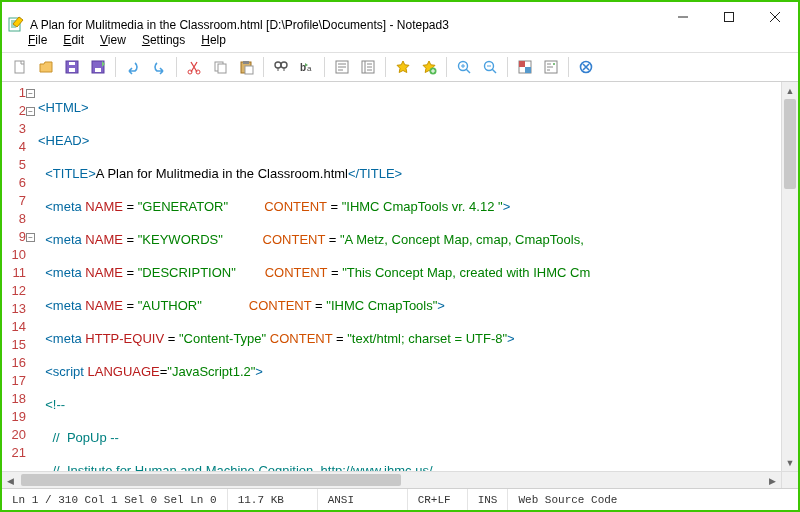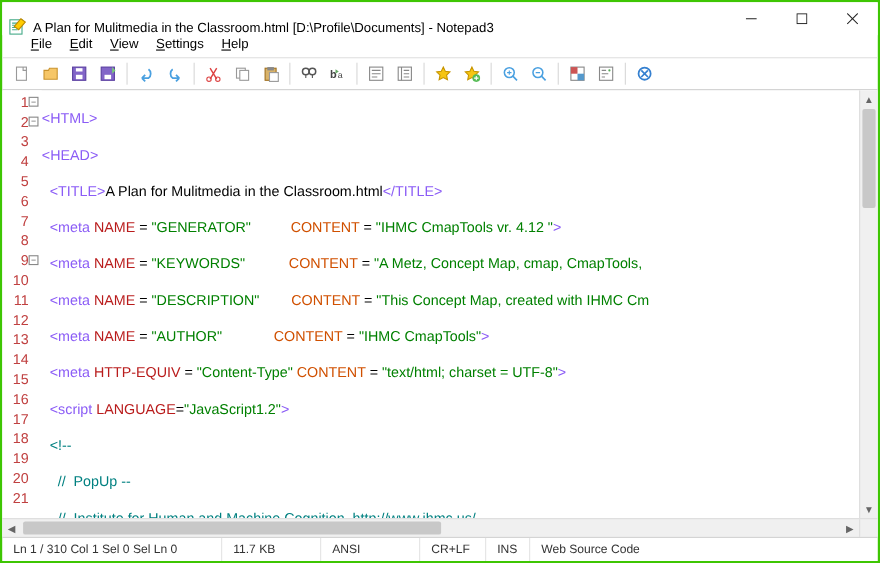--- a/index.html
+++ b/index.html
@@ -28,7 +28,7 @@
 .sb-thumb-h { flex:0 0 380px; background:#c8c8c8; margin:2px; border-radius:2px; }
 .statusbar { height: 22px; border-top: 1px solid #d0d0d0; display: flex; align-items: center; font-size: 11px; color:#333; }
 .sseg { padding: 0 10px; border-right: 1px solid #e4e4e4; height:100%; display:flex; align-items:center; white-space:nowrap; }
-.t-blue { color:#8b5cf6; } .t-red { color:#b91c1c; } .t-green { color:#008000; }
+.t-blue { color:#0369a1; } .t-red { color:#b91c1c; } .t-green { color:#008000; }
 .t-orange { color:#d05000; } .t-teal { color:#008080; }
 .foldbox { display:inline-block; width:9px; height:9px; border:1px solid #888; line-height:7px; font-size:8px; text-align:center; margin-top:4px; color:#555;}
 </style>

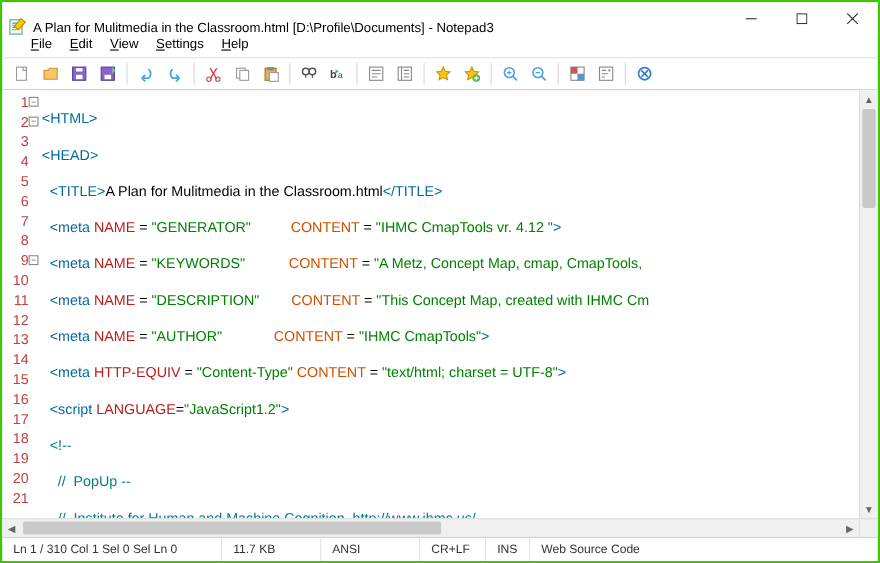--- a/index.html
+++ b/index.html
@@ -27,7 +27,7 @@
 .scrollbar-h { height: 17px; background: #f0f0f0; border-top: 1px solid #ddd; display:flex; }
 .sb-thumb-h { flex:0 0 380px; background:#c8c8c8; margin:2px; border-radius:2px; }
 .statusbar { height: 22px; border-top: 1px solid #d0d0d0; display: flex; align-items: center; font-size: 11px; color:#333; }
-.sseg { padding: 0 10px; border-right: 1px solid #e4e4e4; height:100%; display:flex; align-items:center; white-space:nowrap; }
+.sseg { padding: 0 10px; border-right: 1px solid #e4e4e4; height:100%; display:flex; align-items:center; white-space:nowrap;font-family:Liberation Mono, monospace; }
 .t-blue { color:#0369a1; } .t-red { color:#b91c1c; } .t-green { color:#008000; }
 .t-orange { color:#d05000; } .t-teal { color:#008080; }
 .foldbox { display:inline-block; width:9px; height:9px; border:1px solid #888; line-height:7px; font-size:8px; text-align:center; margin-top:4px; color:#555;}

